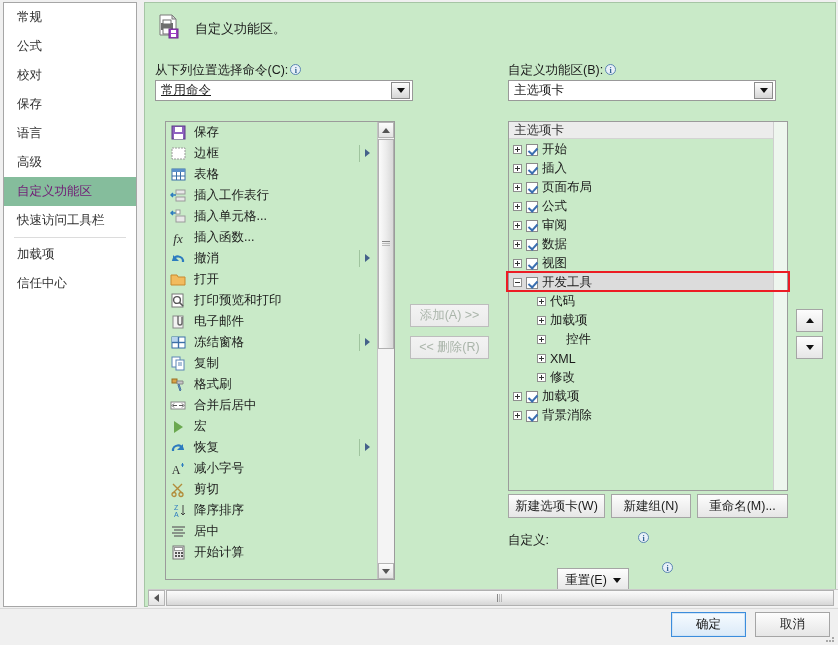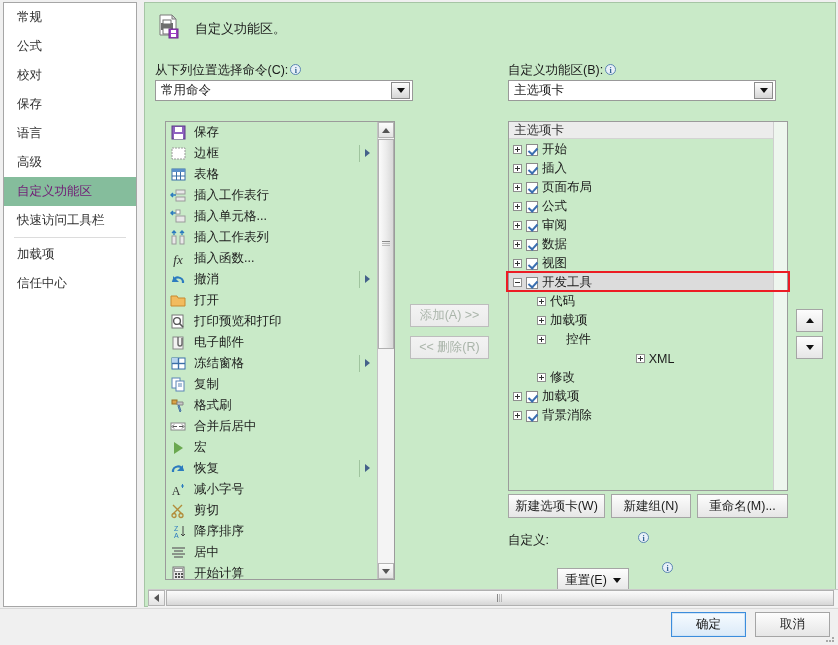--- a/index.html
+++ b/index.html
@@ -57,7 +57,7 @@
     display:flex;align-items:center;justify-content:center;
   }
   .tri-d{width:0;height:0;border-left:4px solid transparent;border-right:4px solid transparent;border-top:5px solid #111;}
-  #combo-left{left:10px;top:77px;width:258px;}
+  #combo-left{left:10px;top:77px;width:258px;text-decoration:underline;}
   #combo-right{left:363px;top:77px;width:268px;}
   
   .panel{

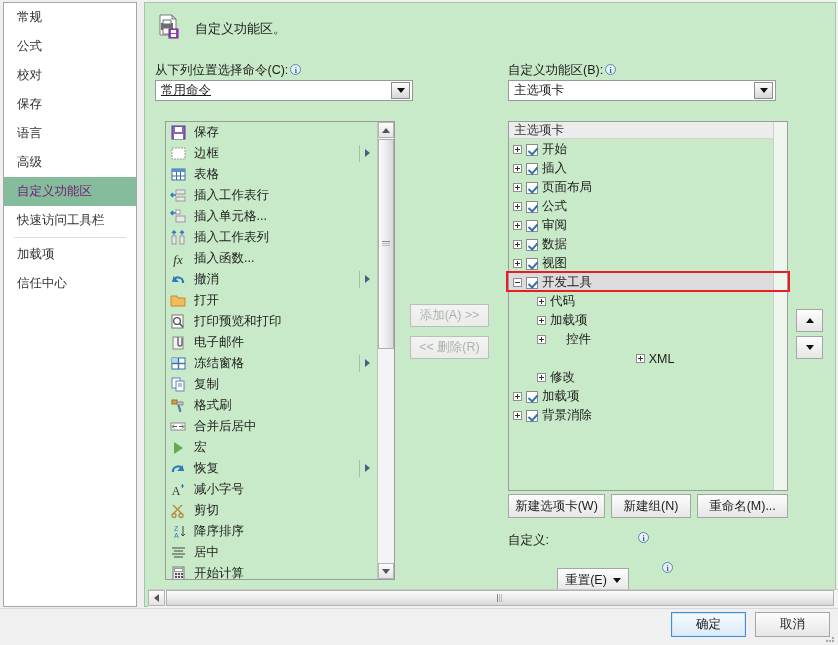--- a/index.html
+++ b/index.html
@@ -272,14 +272,6 @@
           </div>
           <div class="cmd">
             <span class="ico"><svg width="17" height="16" viewBox="0 0 17 16">
-                <rect x="2" y="6" width="4" height="8" fill="#e8e8e8" stroke="#9a9a9a"></rect>
-                <rect x="10" y="6" width="4" height="8" fill="#e8e8e8" stroke="#9a9a9a"></rect>
-                <path d="M4 5 v-4 M2 3 l2 -2 l2 2 M12 5 v-4 M10 3 l2 -2 l2 2" stroke="#2c7bbf" fill="none" stroke-width="1.3"></path>
-              </svg></span>
-            <span>插入工作表列</span>
-          </div>
-          <div class="cmd">
-            <span class="ico"><svg width="17" height="16" viewBox="0 0 17 16">
                 <text x="8" y="13" font-size="13" font-style="italic" font-family="serif" text-anchor="middle" fill="#333">fx</text>
               </svg></span>
             <span>插入函数...</span>

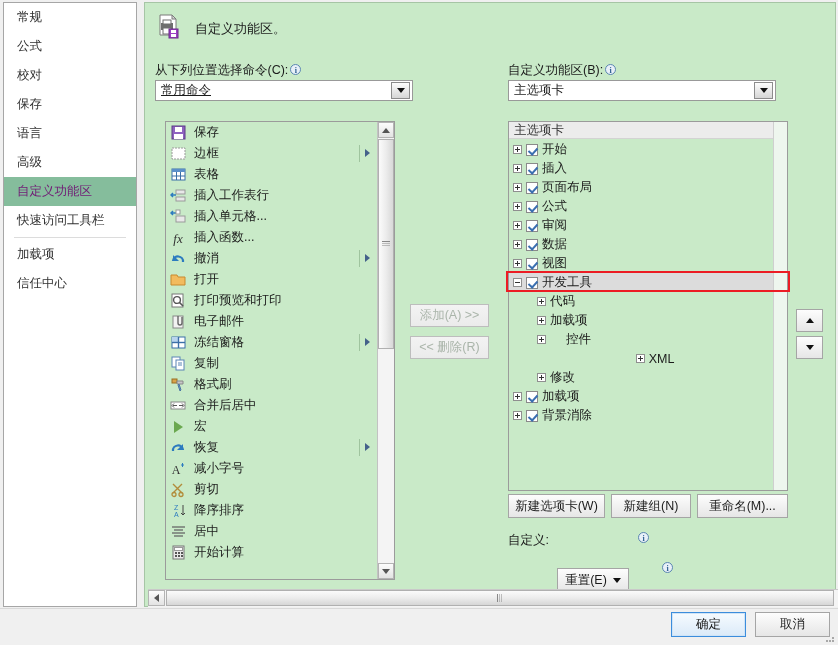--- a/index.html
+++ b/index.html
@@ -477,7 +477,7 @@
             <span class="exp plus"></span>
             <span>控件</span>
           </div>
-          <div class="trow" style="padding-left: 28px; justify-content: center;">
+          <div class="trow" style="padding-left: 28px;">
             <span class="exp plus"></span>
             <span>XML</span>
           </div>

